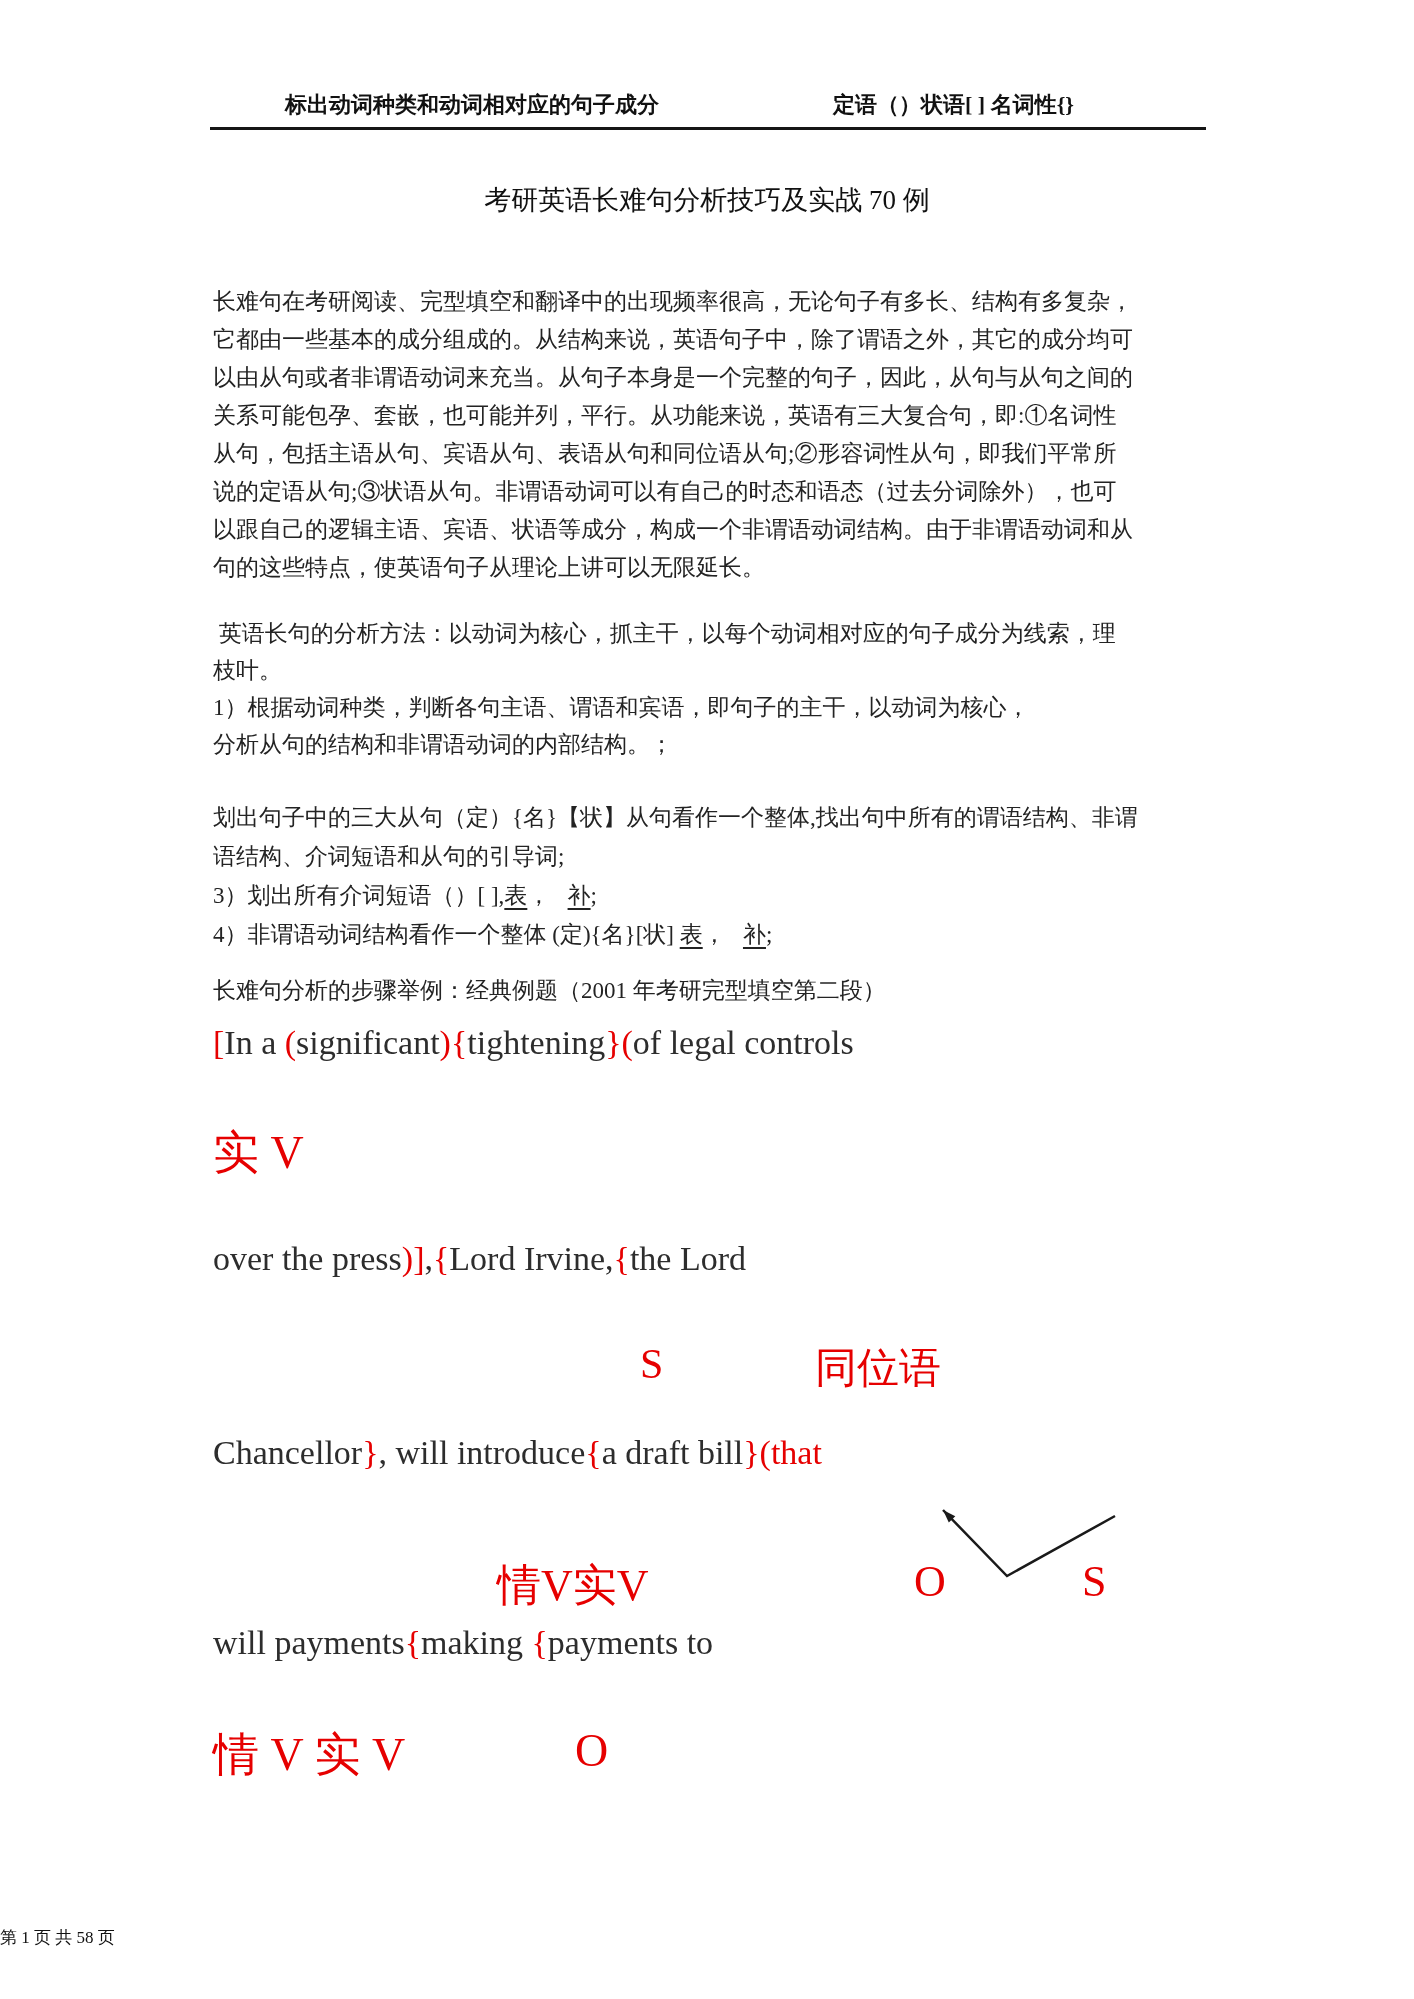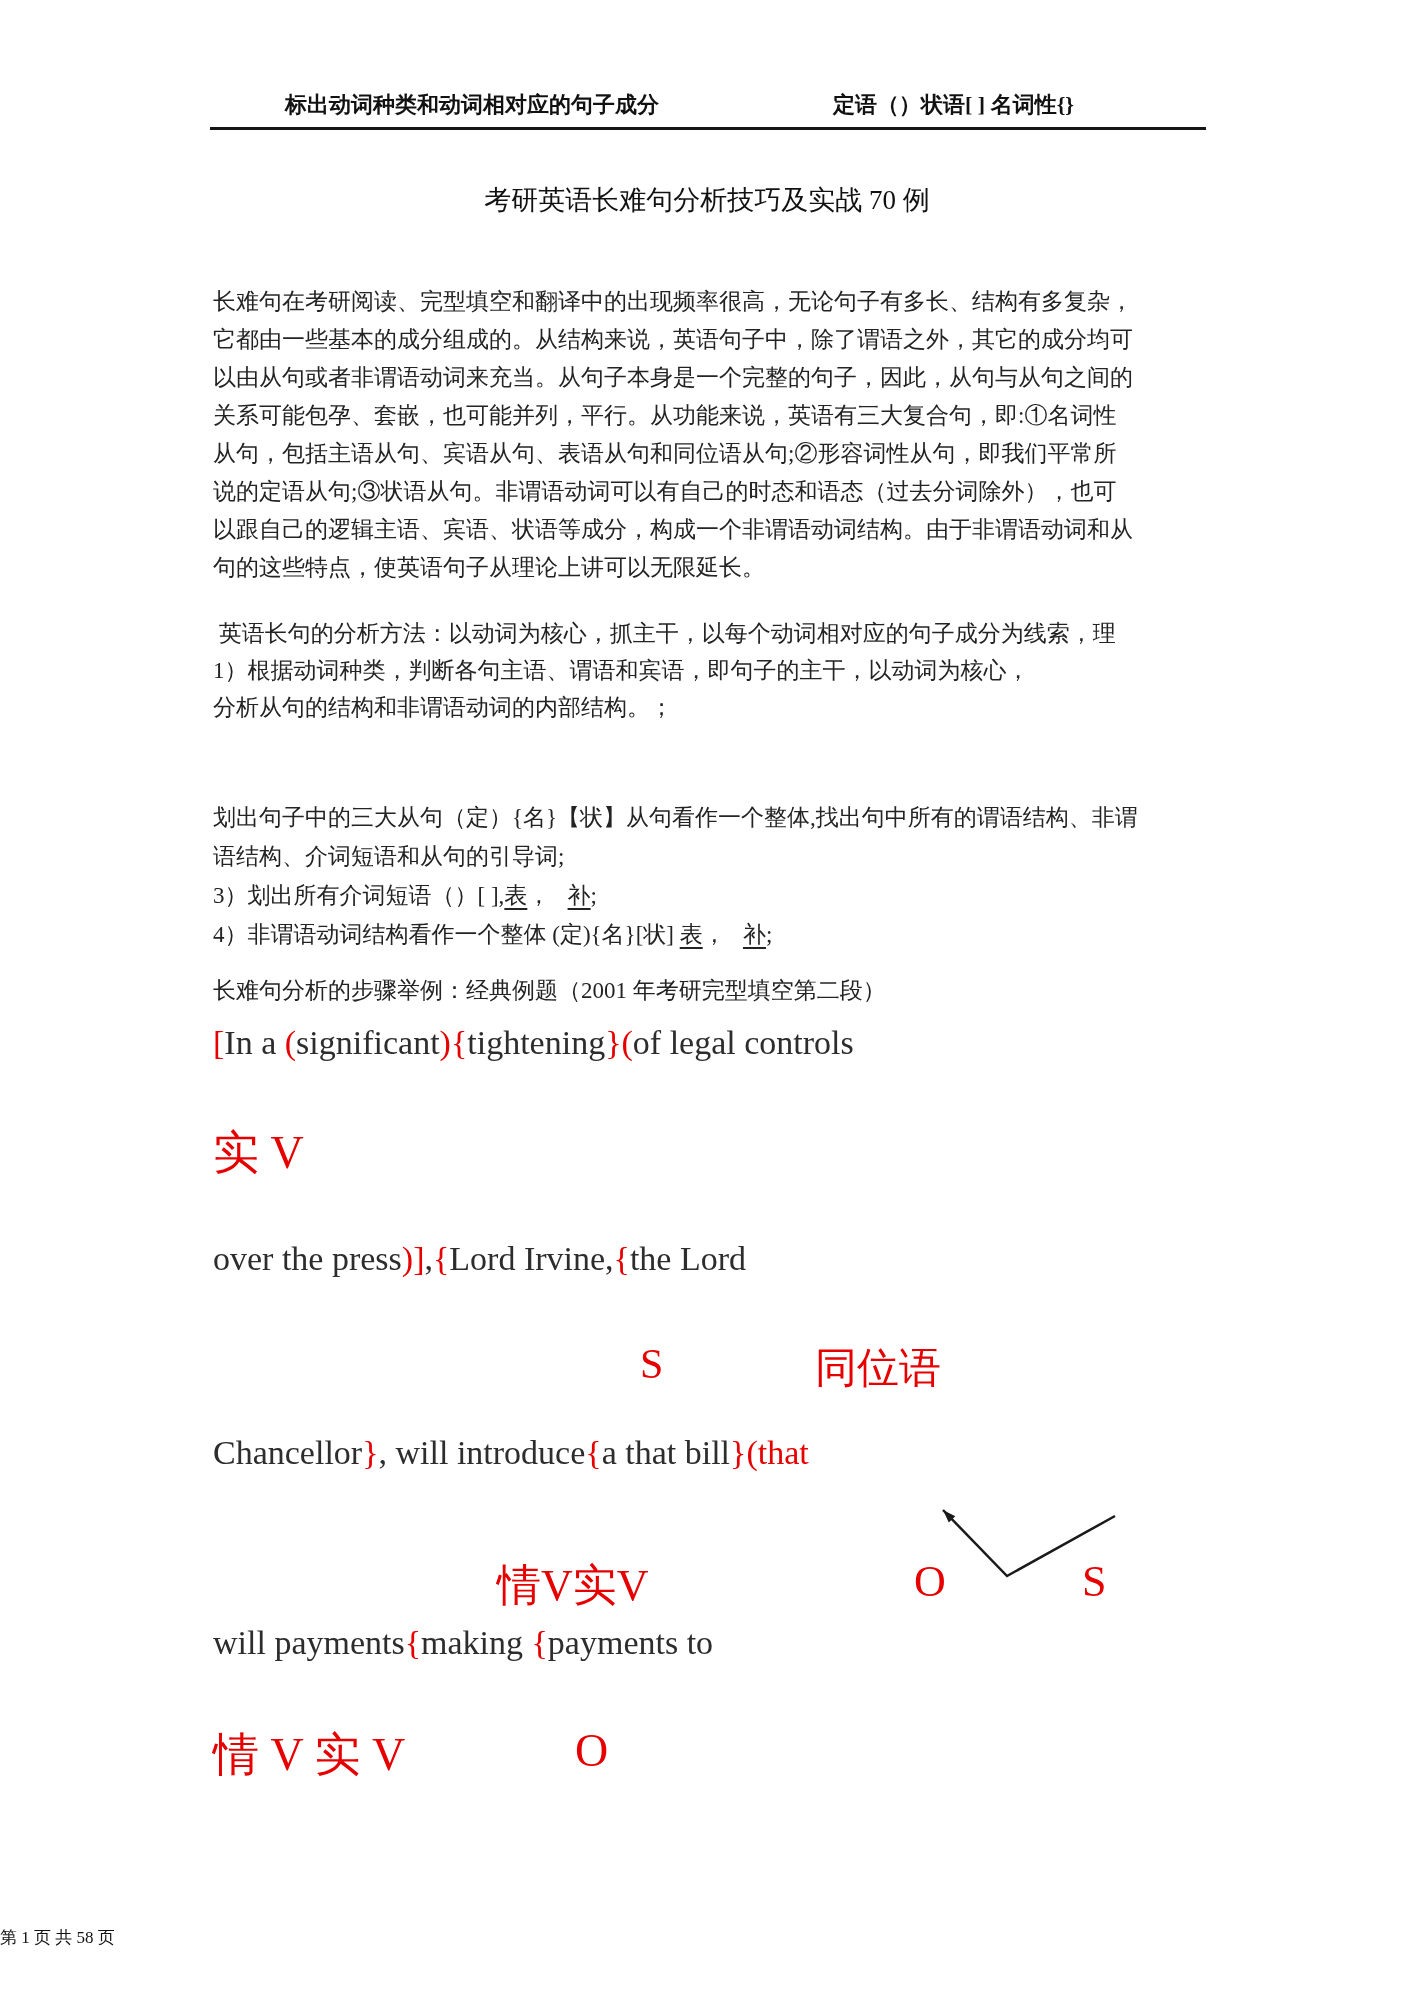--- a/index.html
+++ b/index.html
@@ -58,6 +58,7 @@
 
   <div class="body-block" style="top:615px;">
     <div class="line37"> 英语长句的分析方法：以动词为核心，抓主干，以每个动词相对应的句子成分为线索，理</div>
+    <div class="line37">枝叶。</div>
     <div class="line37">1）根据动词种类，判断各句主语、谓语和宾语，即句子的主干，以动词为核心，</div>
     <div class="line37">分析从句的结构和非谓语动词的内部结构。；</div>
   </div>

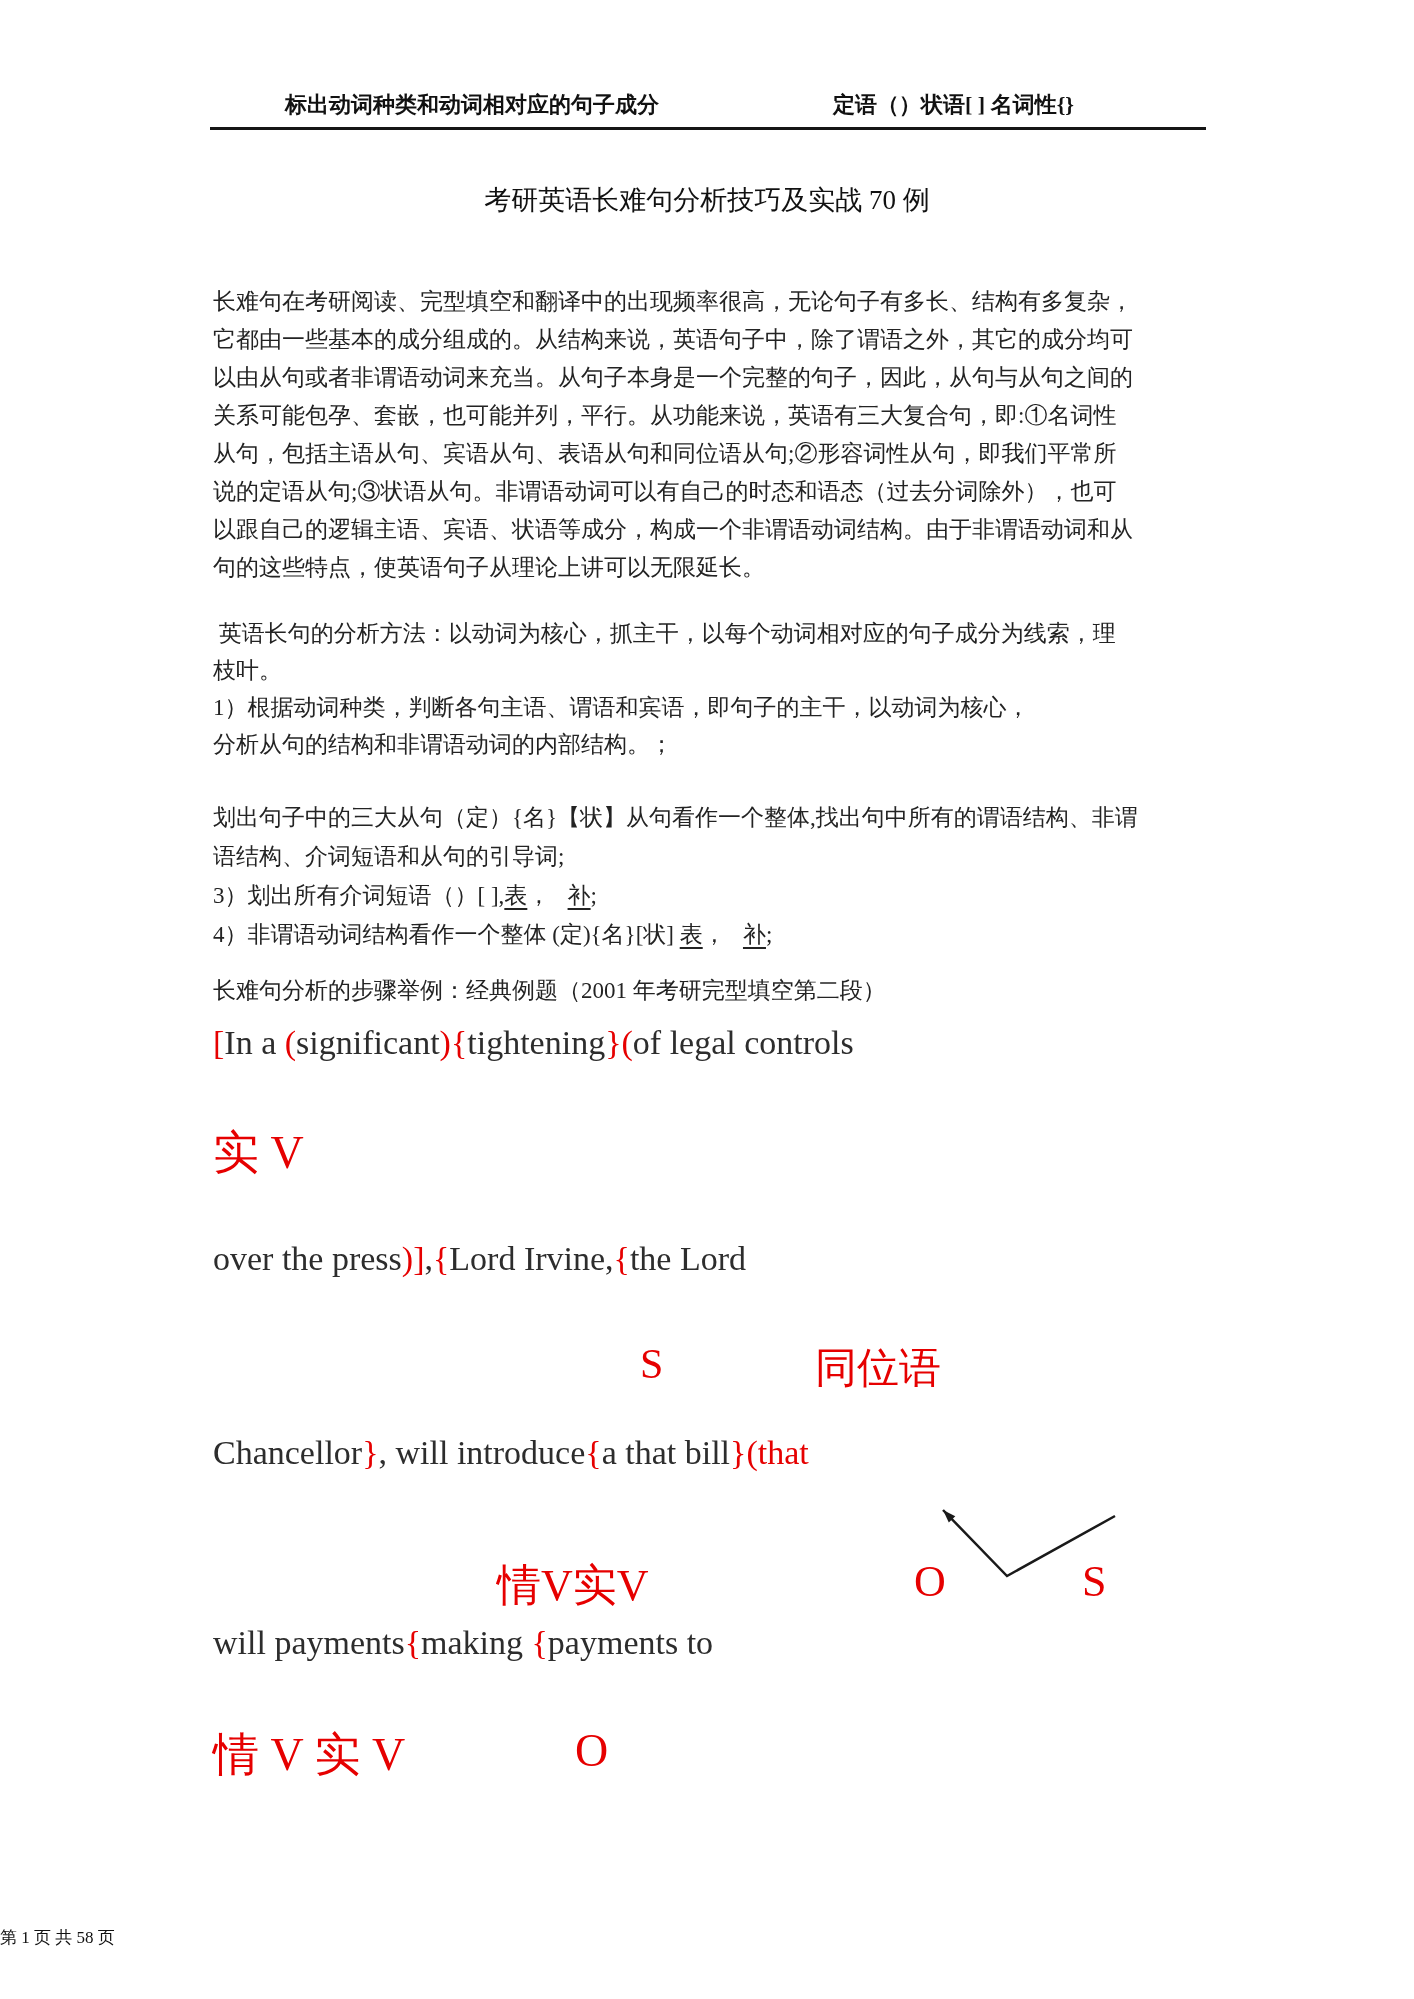--- a/index.html
+++ b/index.html
@@ -81,7 +81,7 @@
   <div class="abs redbig" style="left:640px;top:1340px;font-size:42px;">S</div>
   <div class="abs redbig" style="left:815px;top:1340px;font-size:42px;">同位语</div>
 
-  <div class="abs big" style="left:213px;top:1432px;"><span class="k">Chancellor</span><span class="r">}</span><span class="k">, </span><span class="k ul">will introduce</span><span class="r">{</span><span class="k">a that bill</span><span class="r">}</span><span class="r">(that</span></div>
+  <div class="abs big" style="left:213px;top:1432px;"><span class="k">Chancellor</span><span class="r">}</span><span class="k">, </span><span class="k ul">will introduce</span><span class="r">{</span><span class="k">a draft bill</span><span class="r">}</span><span class="r">(that</span></div>
 
   <svg class="abs" style="left:915px;top:1496px;" width="215" height="92" viewBox="0 0 215 92">
     <polyline points="28,14 92,80 200,20" fill="none" stroke="#1a1a1a" stroke-width="2.5"></polyline>

